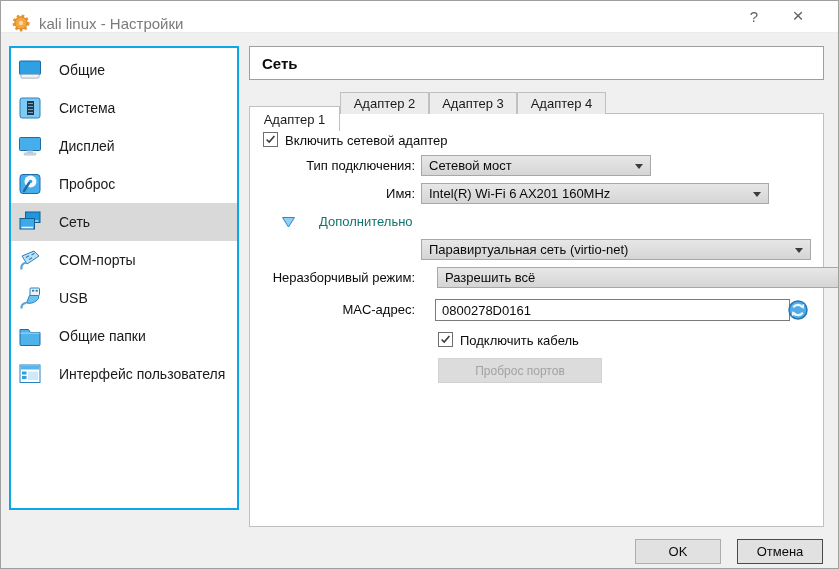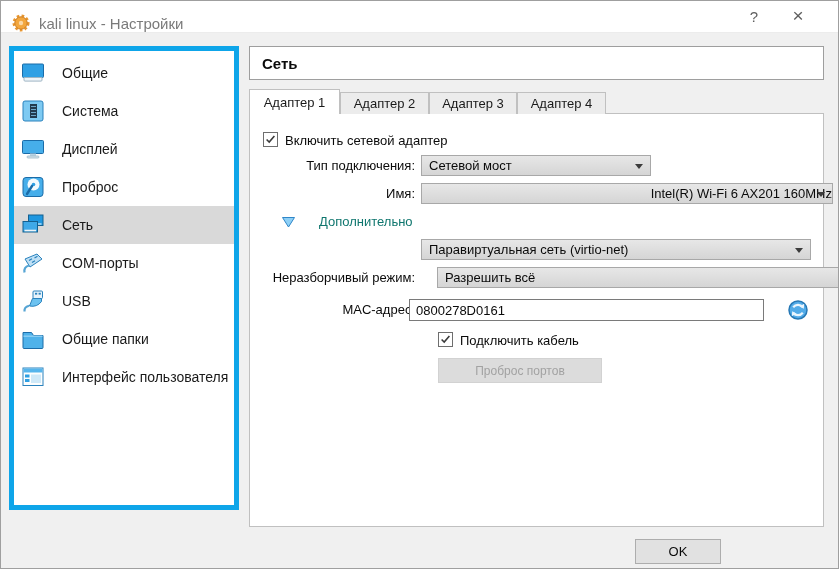--- a/index.html
+++ b/index.html
@@ -26,7 +26,7 @@
   
   .sidebar {
     position:absolute; left:8px; top:45px; width:230px; height:464px;
-    background:#ffffff; border:5px solid #0ea5e9; padding-top:3px;
+    background:#ffffff; border:2px solid #0ea5e9; padding-top:3px;
   }
   .side-item { height:38px; display:flex; align-items:center; padding-left:6px; }
   .side-item.selected { background:#d9d9d9; }

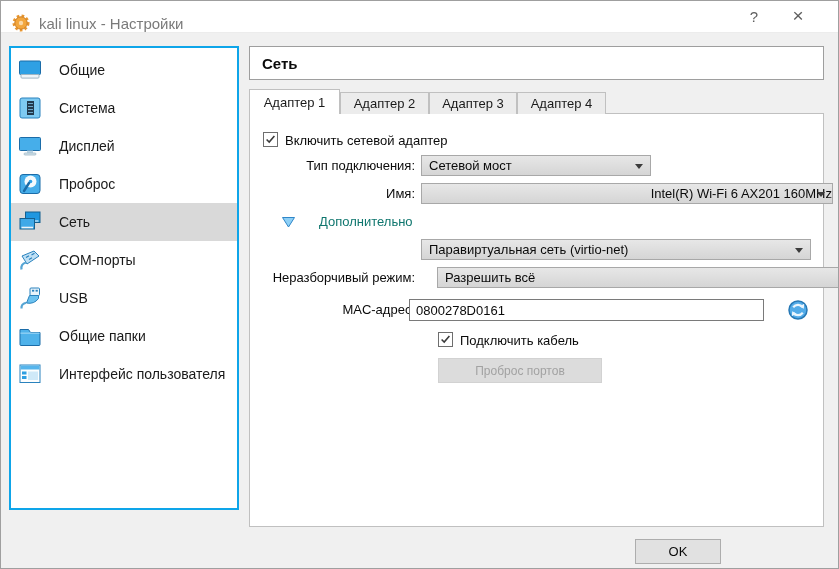--- a/index.html
+++ b/index.html
@@ -46,7 +46,7 @@
     display:flex; align-items:center; justify-content:center;
     font-size:13px; color:#1a1a1a; z-index:2;
   }
-  .tab.active { top:88px; height:25px; background:#ffffff; z-index:4; }
+  .tab.active { top:105px; height:25px; background:#ffffff; z-index:4; }
   .pane {
     position:absolute; left:248px; top:112px; width:575px; height:414px;
     background:#ffffff; border:1px solid #c0c0c0; z-index:1;

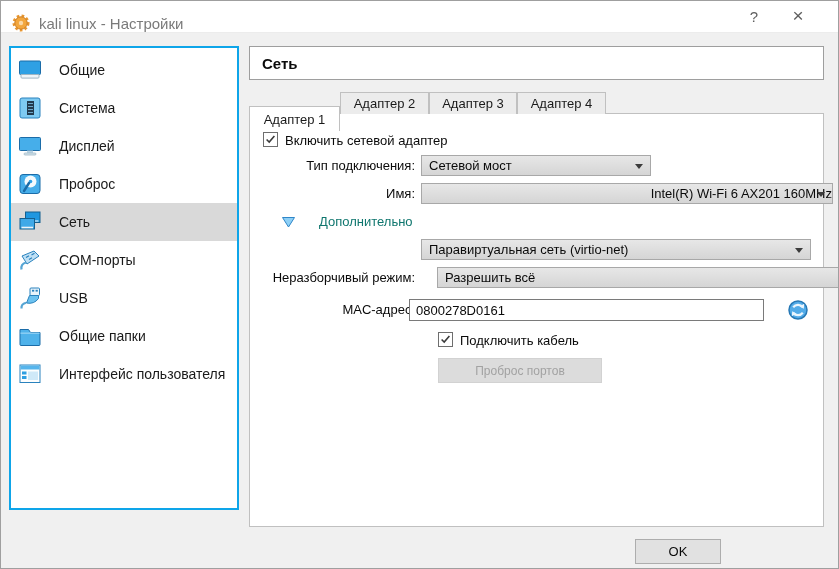--- a/index.html
+++ b/index.html
@@ -227,7 +227,7 @@
   </div>
 
   <span class="field-label" style="top:185px;">Имя:</span>
-  <div class="combo" style="left:420px; top:182px; width:412px;justify-content:flex-end;">
+  <div class="combo" style="left:420px; top:182px; width:348px;">
     <span>Intel(R) Wi-Fi 6 AX201 160MHz</span>
     <span class="arrow"></span>
   </div>

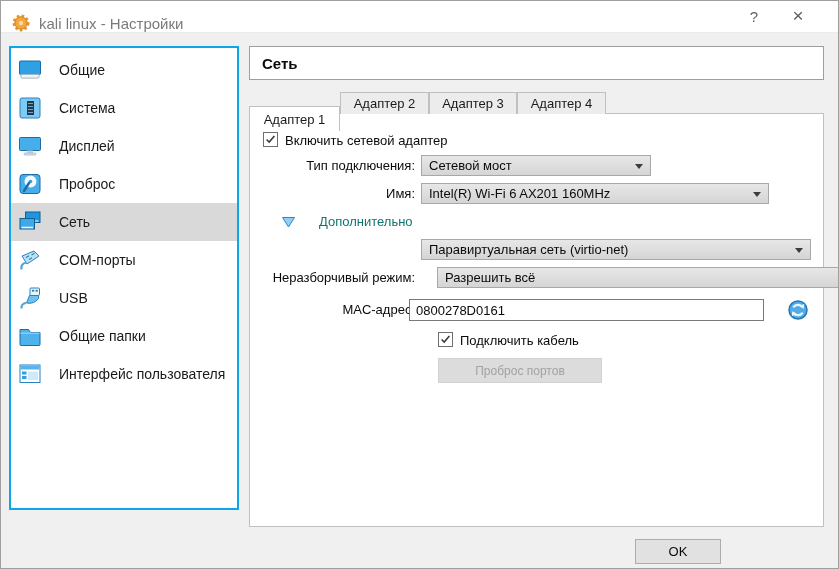--- a/index.html
+++ b/index.html
@@ -251,7 +251,7 @@
   </div>
 
   <span class="field-label" style="top:301px;">MAC-адрес:</span>
-  <input class="text-input" style="left: 408px; top: 298px; width: 355px;" value="0800278D0161">
+  <input class="text-input" style="left: 434px; top: 298px; width: 355px;" value="0800278D0161">
   <svg class="refresh-btn" viewBox="0 0 22 22">
     <circle cx="11" cy="11" r="9" fill="#52abe8" stroke="#2678b5" stroke-width="1.5"></circle>
     <path d="M6.2 8.2 A6.2 6.2 0 0 1 15.8 8" fill="none" stroke="#eaf5fd" stroke-width="2.2"></path>

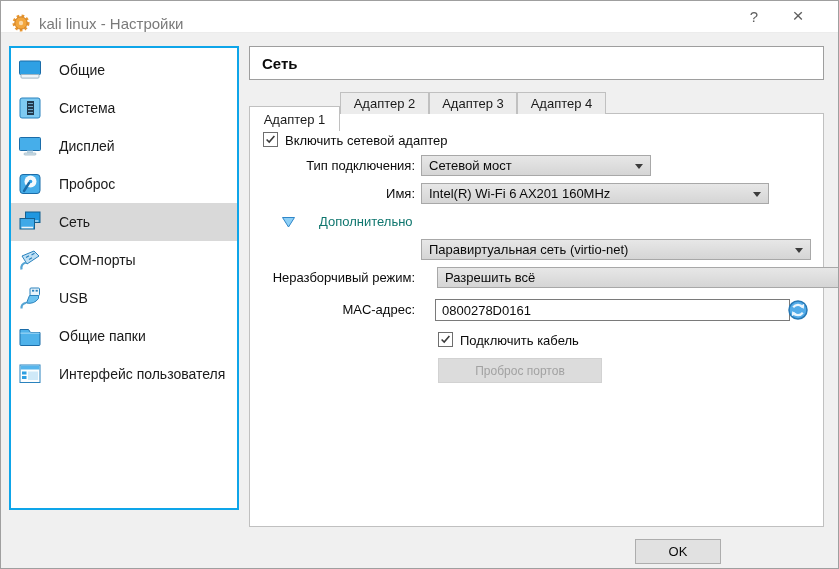--- a/index.html
+++ b/index.html
@@ -270,6 +270,7 @@
   <div class="port-btn">Проброс портов</div>
 
   <div class="footer-btn ok">OK</div>
+  <div class="footer-btn cancel">Отмена</div>
 
 </div>
 

